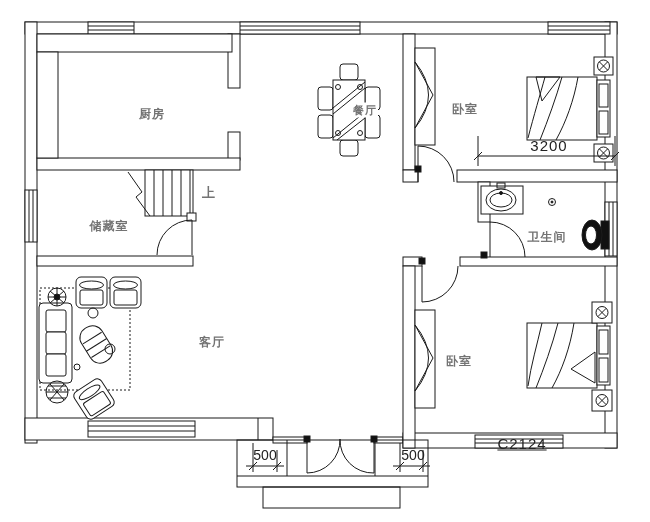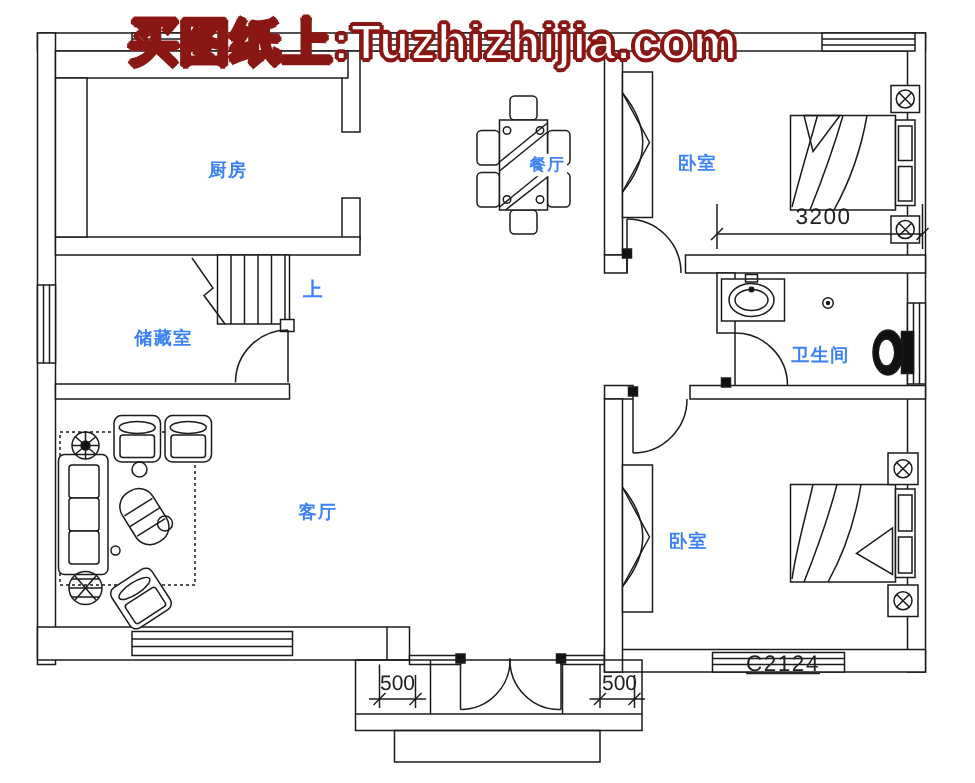--- a/index.html
+++ b/index.html
@@ -321,7 +321,6 @@
   <span class="dim" style="left:413px;top:455px;">500</span>
   <span class="dim big" style="left:522px;top:443px;text-decoration:underline;">C2124</span>
 
-  <div id="watermark">买图纸上:Tuzhizhijia.com</div>
 </div>
 
 </body></html>

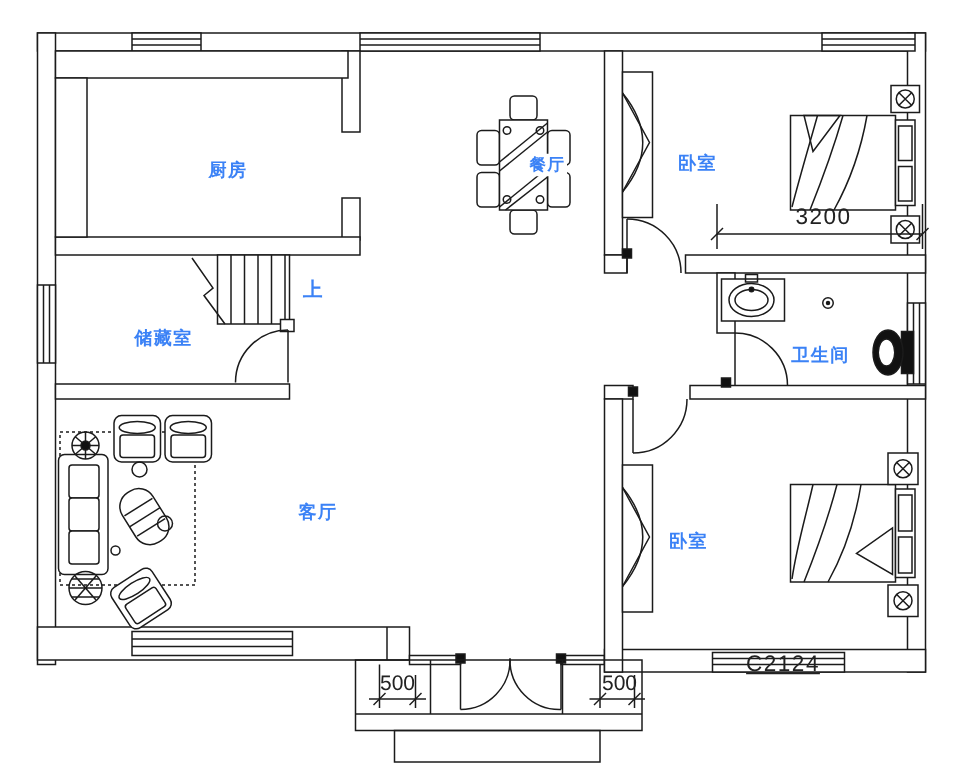--- a/index.html
+++ b/index.html
@@ -6,7 +6,7 @@
   #stage{position:relative;width:650px;height:522px;background:#fff;overflow:hidden;
          font-family:"Liberation Sans", sans-serif;}
   #plan-svg{position:absolute;left:0;top:0;}
-  .lbl{position:absolute;transform:translate(-50%,-50%);color:#3b82f6;font-size:12px;
+  .lbl{position:absolute;transform:translate(-50%,-50%);color:#737373;font-size:12px;
        font-weight:bold;white-space:nowrap;letter-spacing:1px;}
   .lbl.dining{background:#fff;padding:0 1px;font-size:11px;}
   .dim{position:absolute;transform:translate(-50%,-50%);color:#222;font-size:14px;

